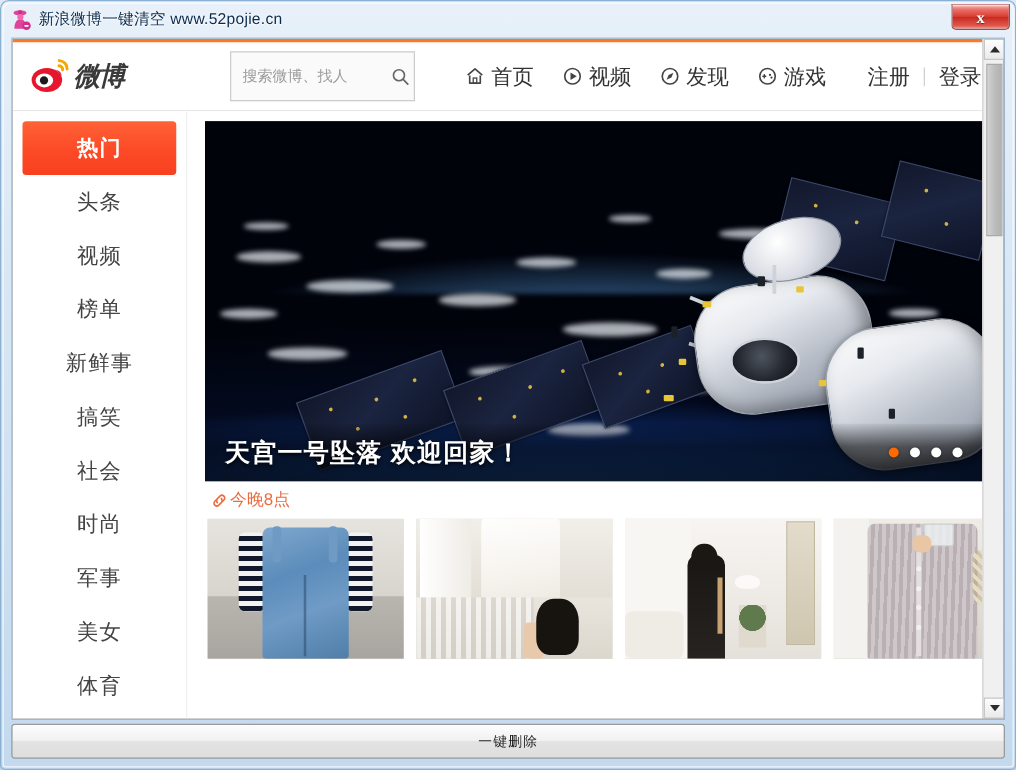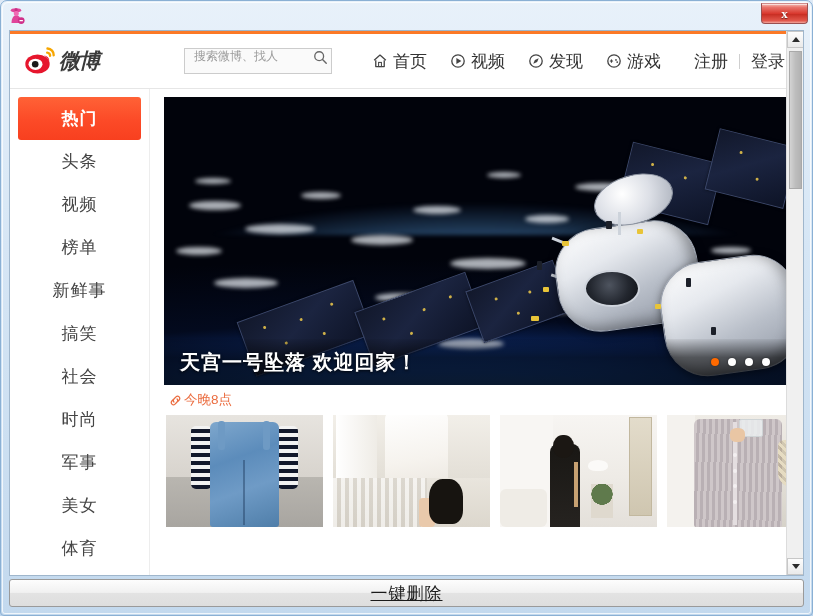--- a/index.html
+++ b/index.html
@@ -449,6 +449,7 @@
         <rect x="12.4" y="13.9" width="3.6" height="1.4" rx=".6" fill="#ffffff"></rect>
       </svg>
     </div>
+    <div id="title-text">新浪微博一键清空 www.52pojie.cn</div>
     <div id="close-button">
       <span class="x">x</span>
     </div>

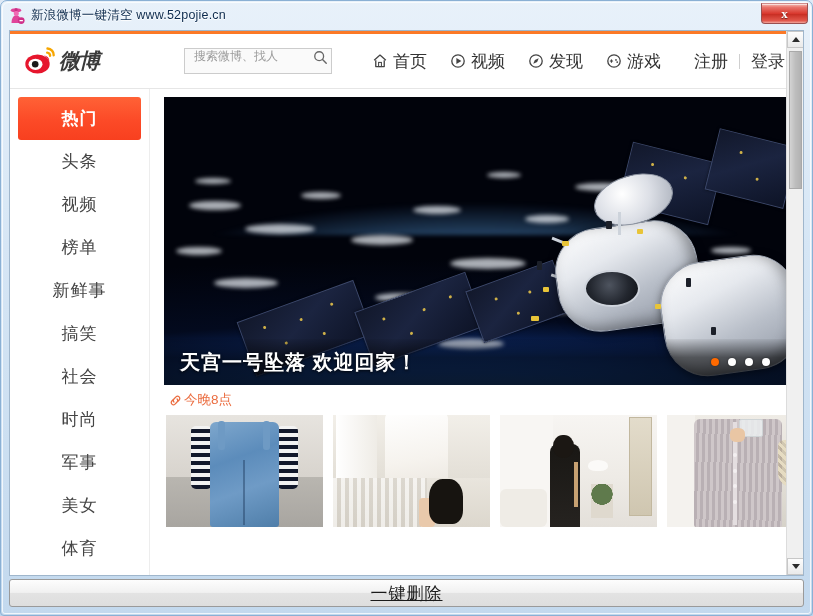--- a/index.html
+++ b/index.html
@@ -128,10 +128,10 @@
     letter-spacing: -1px;
   }
   #search-box {
-    width: 148px; height: 26px;
+    width: 148px; height: 40px;
     border: 1px solid #ccc;
     background: #fafafa;
-    display: flex; align-items: flex-start;
+    display: flex; align-items: center;
     padding: 0 2px 0 9px;
     margin-left: 18px;
     flex: 0 0 auto;

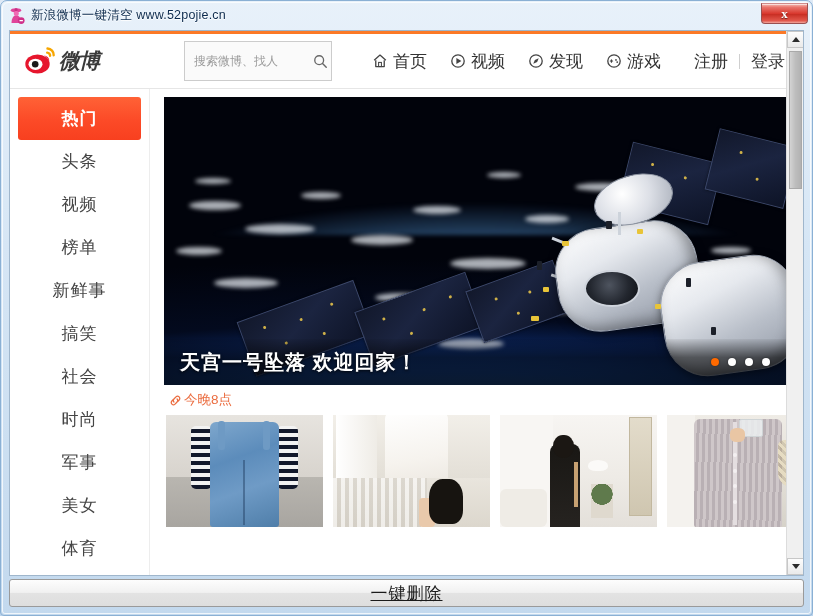--- a/index.html
+++ b/index.html
@@ -422,12 +422,11 @@
     border: 1px solid #9a9a9a;
     border-radius: 3px;
     background: linear-gradient(180deg,#fdfdfd 0%, #f1f1f1 48%, #e3e3e3 49%, #dedede 100%);
-    font-size: 17px;
+    font-size: 11px;
     color: #1a1a1a;
     font-family: "Liberation Sans", sans-serif;
     cursor: pointer;
     letter-spacing: 1px;
-    text-decoration: underline;
   }
 </style>
 </head>

